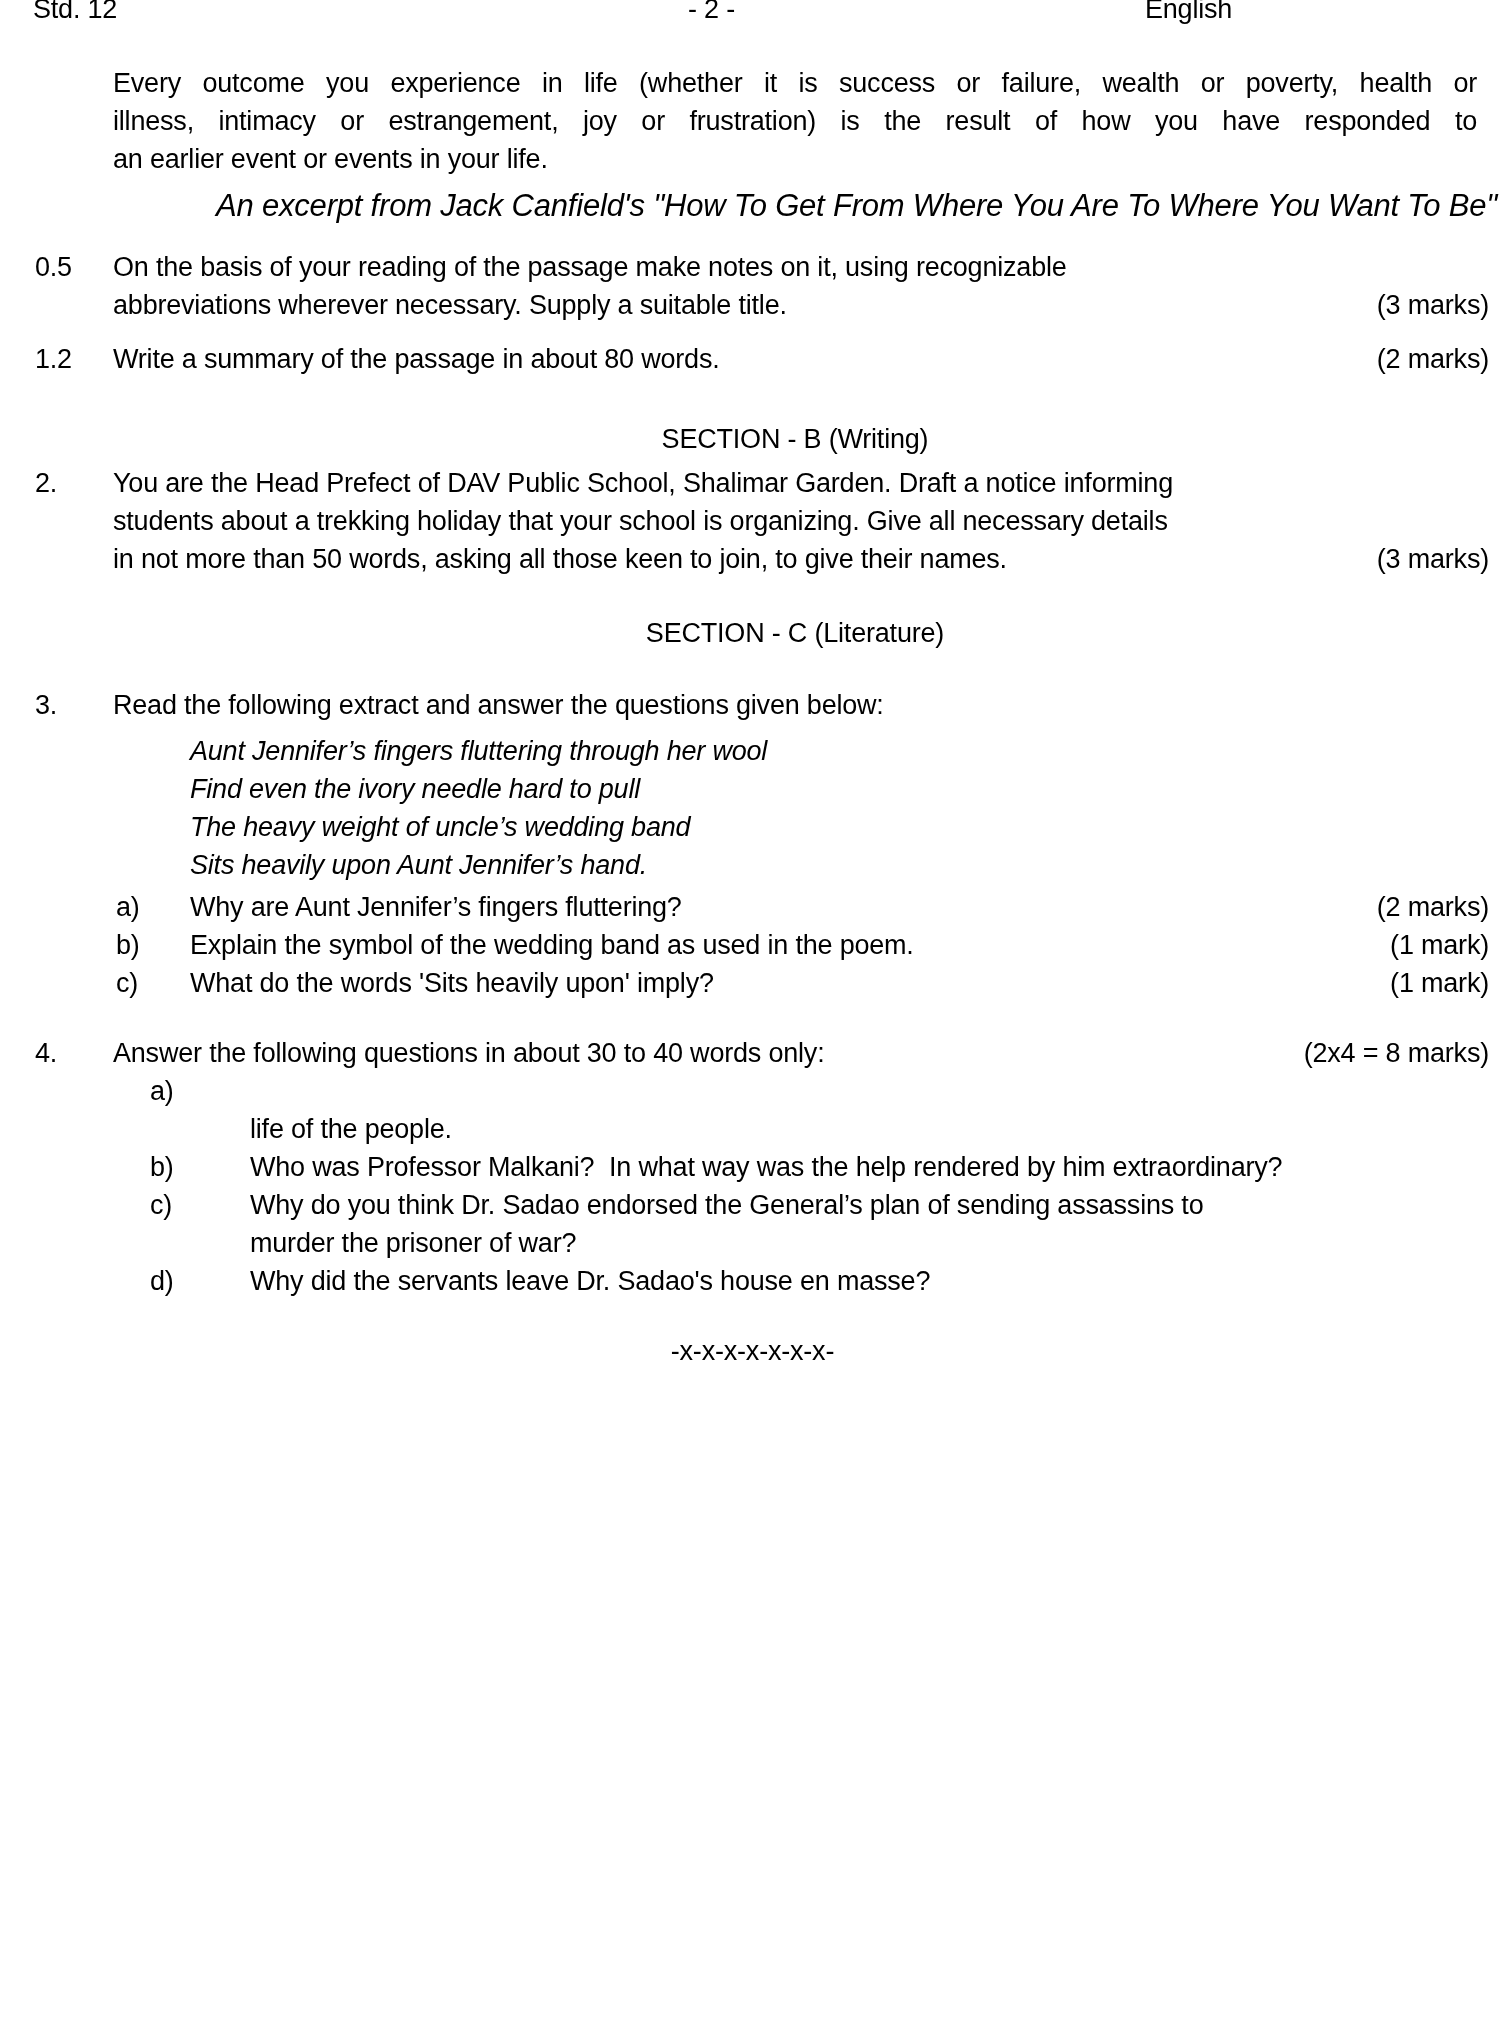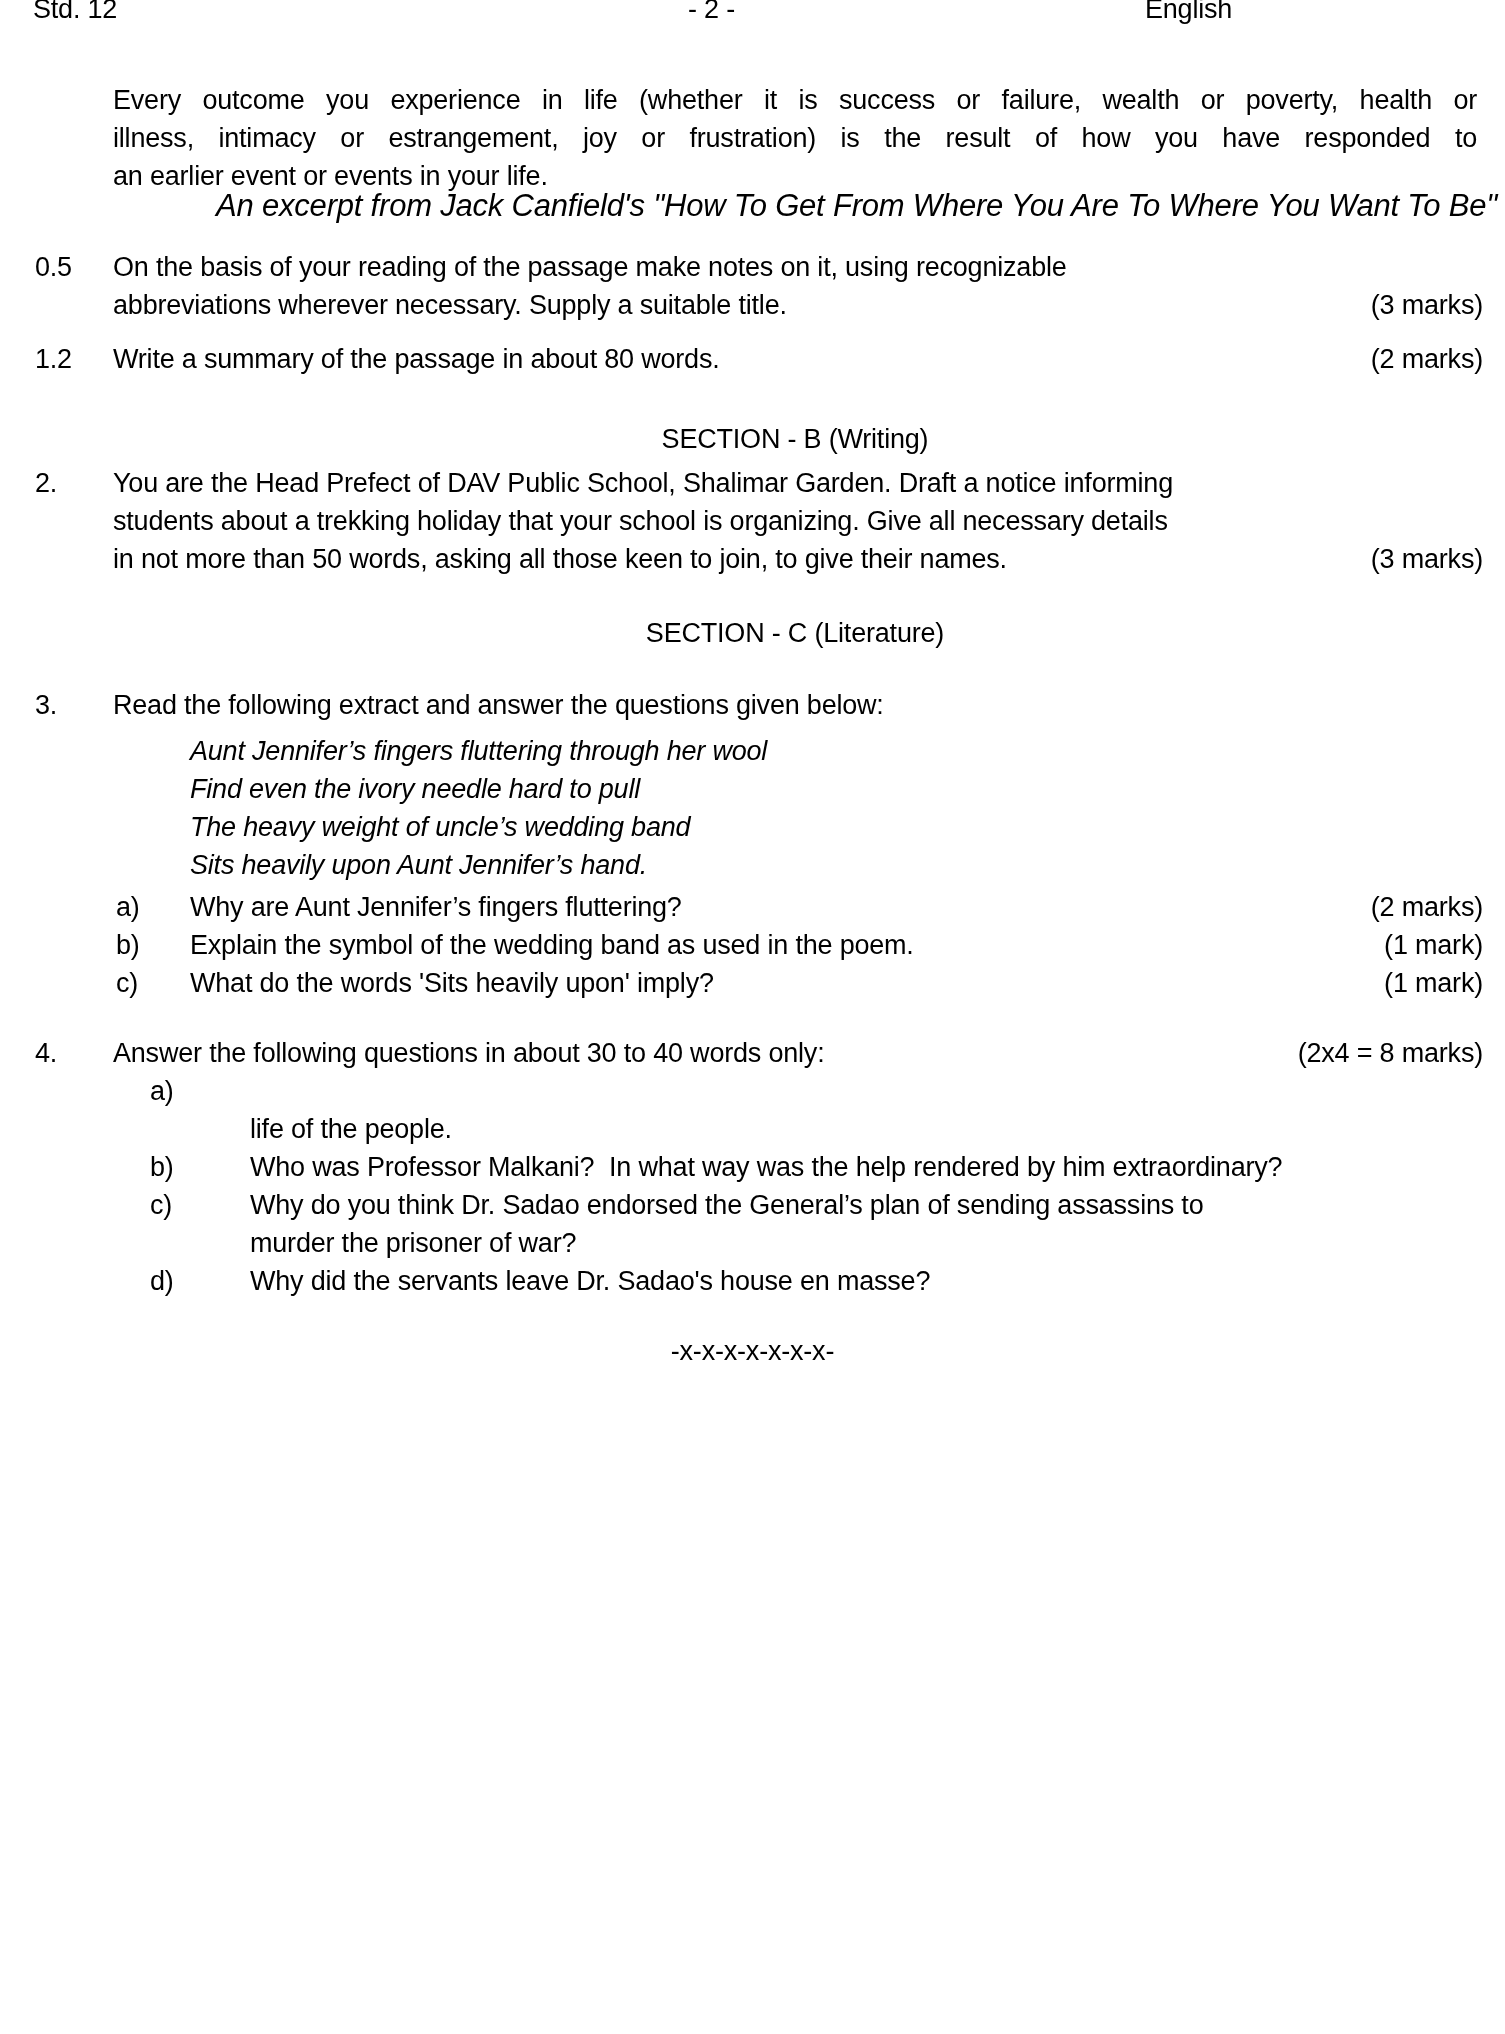--- a/index.html
+++ b/index.html
@@ -56,7 +56,7 @@
     <span class="h-right">English</span>
   </div>
 
-  <div class="abs block just" style="top:81px;">
+  <div class="abs block just" style="top:64px;">
     <div class="qtext">
       <div class="line">Every outcome you experience in life (whether it is success or failure, wealth or poverty, health or</div>
       <div class="line">illness, intimacy or estrangement, joy or frustration) is the result of how you have responded to</div>

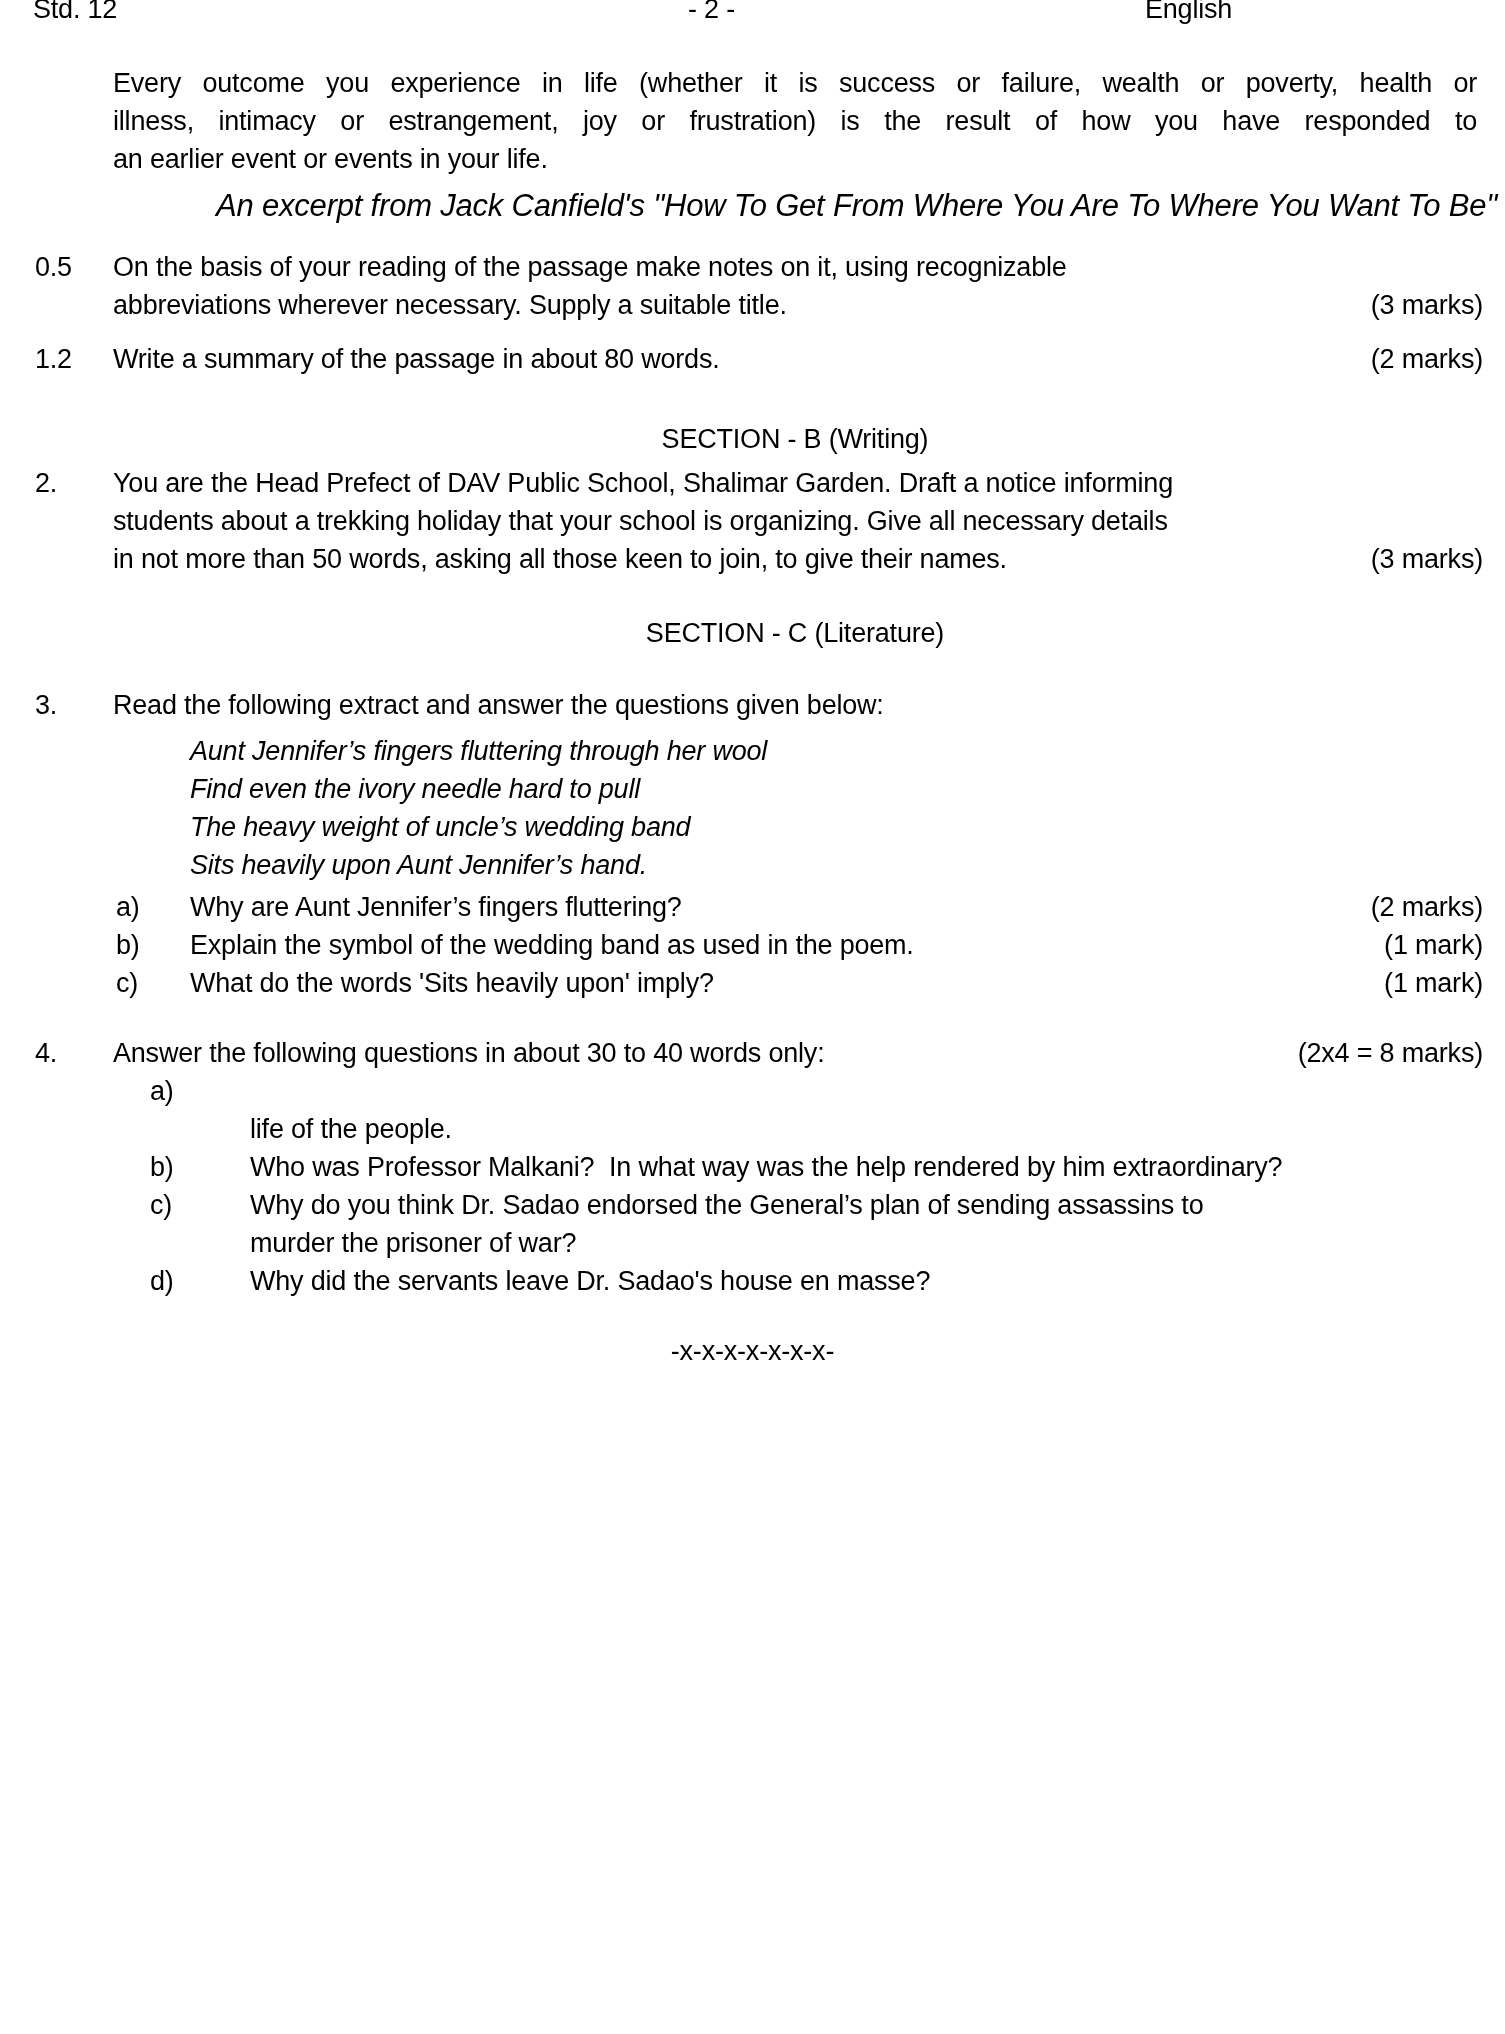--- a/index.html
+++ b/index.html
@@ -27,7 +27,7 @@
   .qtext{margin-left:113px;margin-right:28px;}
   .just .line{text-align:justify;text-align-last:justify;}
   .just .line.last{text-align:left;text-align-last:left;}
-  .marks{position:absolute;right:22px;top:0;white-space:nowrap;}
+  .marks{position:absolute;right:16px;top:0;white-space:nowrap;}
   .marks.l2{top:38px;}
   .marks.l3{top:76px;}
   .attr{

